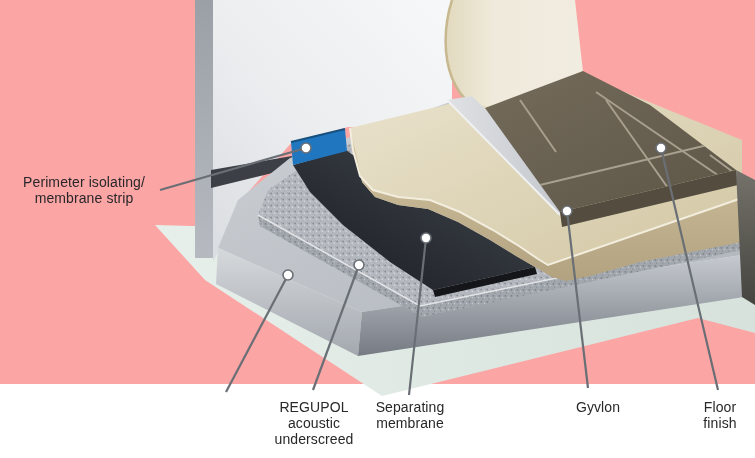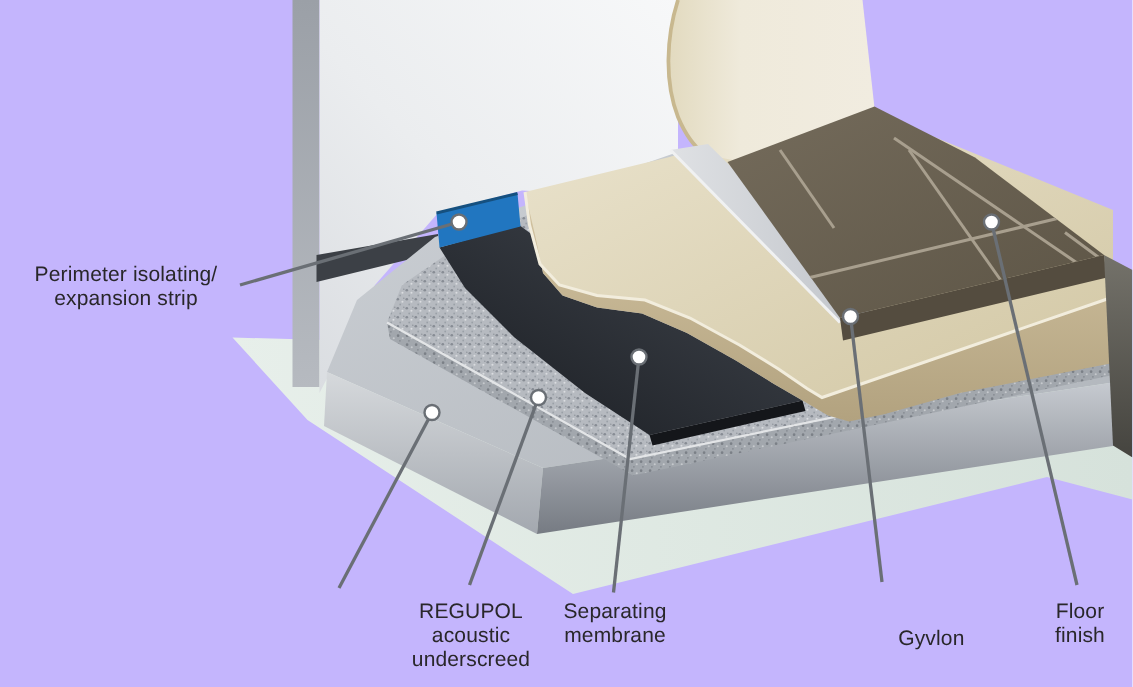--- a/index.html
+++ b/index.html
@@ -4,7 +4,7 @@
 <style>
   html,body{margin:0;padding:0;background:#ffffff;}
   body{width:755px;height:458px;overflow:hidden;font-family:"Liberation Sans","DejaVu Sans",sans-serif;}
-  #stage{position:relative;width:755px;height:458px;background:#c4b5fd;}
+  #stage{position:relative;width:755px;height:384px;background:#fca5a5;}
   #scene{position:absolute;left:0;top:0;}
   .lbl{position:absolute;color:#29272a;font-size:14px;line-height:1.14;text-align:center;letter-spacing:.1px;}
   .lbl span{display:block;}

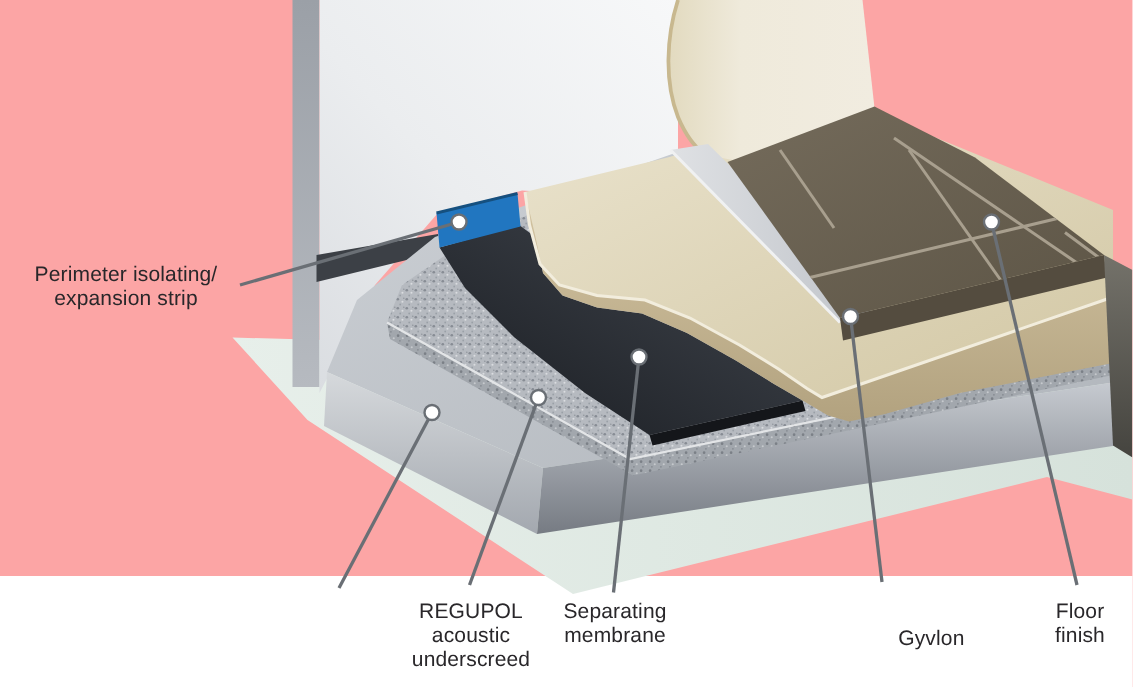--- a/index.html
+++ b/index.html
@@ -152,7 +152,7 @@
 
 <div class="lbl" style="left:4px;top:175px;width:160px;">
   <span>Perimeter isolating/</span>
-  <span>expansion strip</span>
+  <span>membrane strip</span>
 </div>
 
 

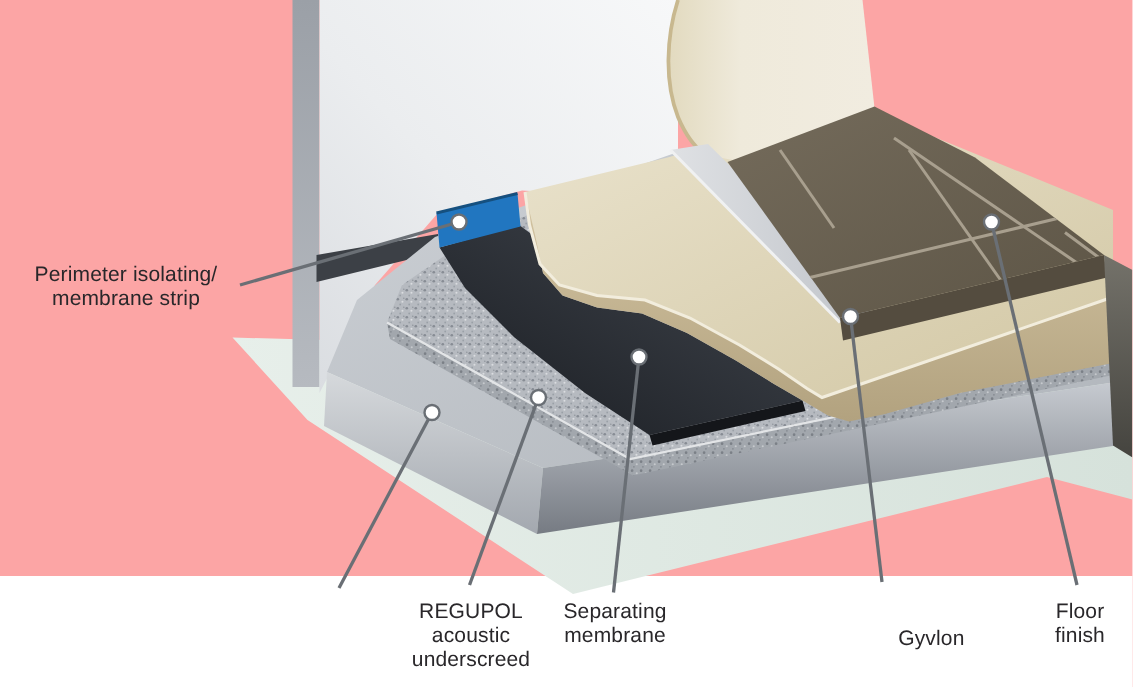--- a/index.html
+++ b/index.html
@@ -167,7 +167,7 @@
   <span>underscreed</span>
 </div>
 
-<div class="lbl" style="left:553px;top:418px;width:90px;text-align:right;">
+<div class="lbl" style="left:553px;top:400px;width:90px;">
   <span>Gyvlon</span>
 </div>
 

